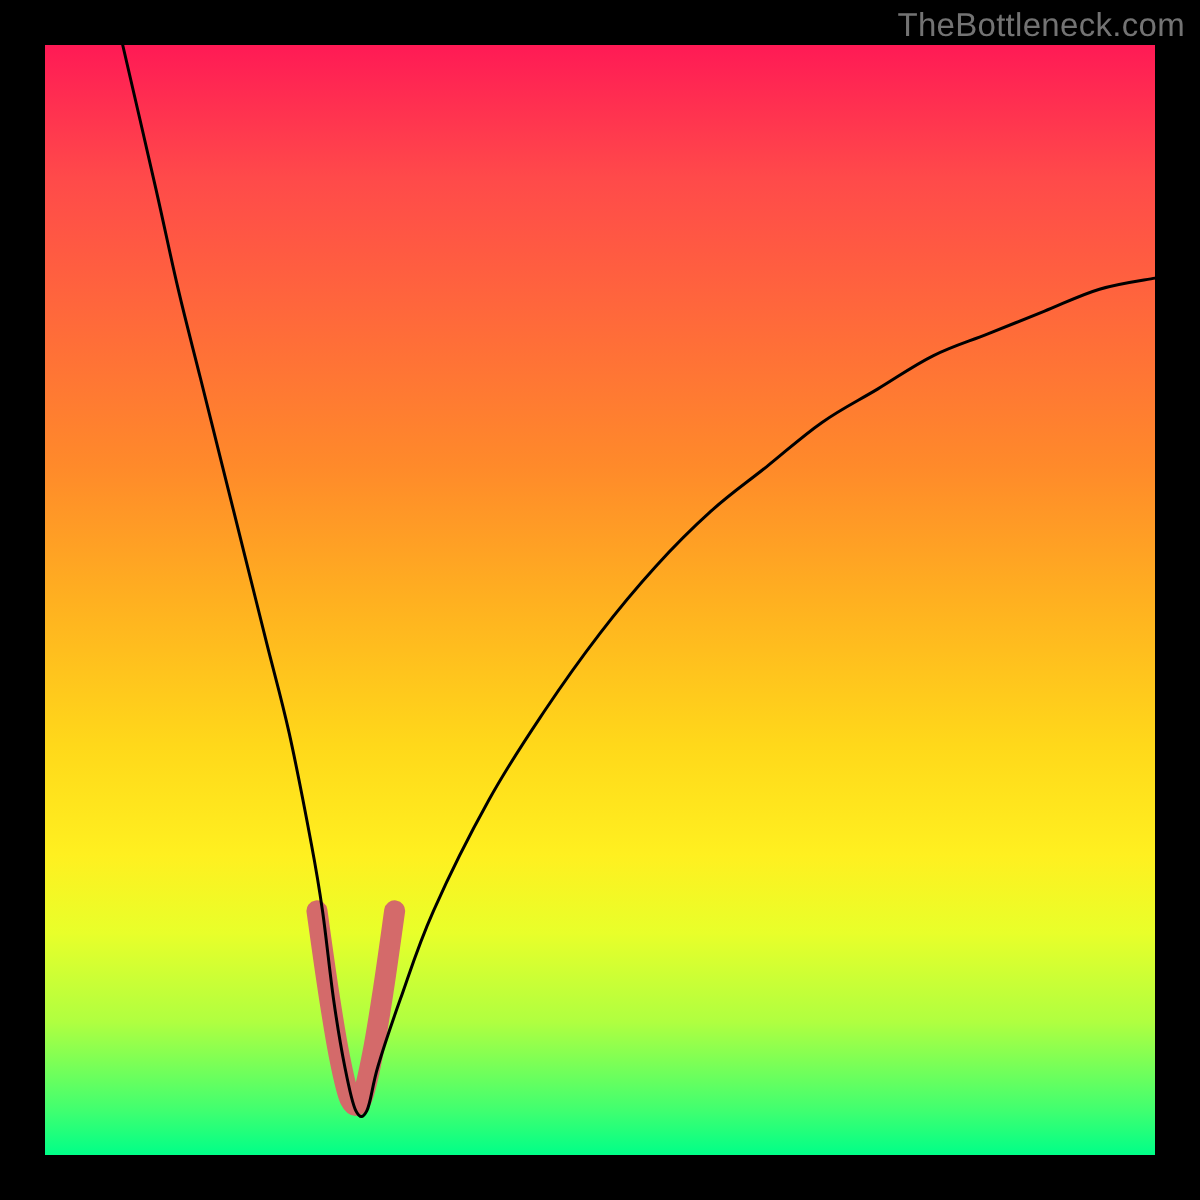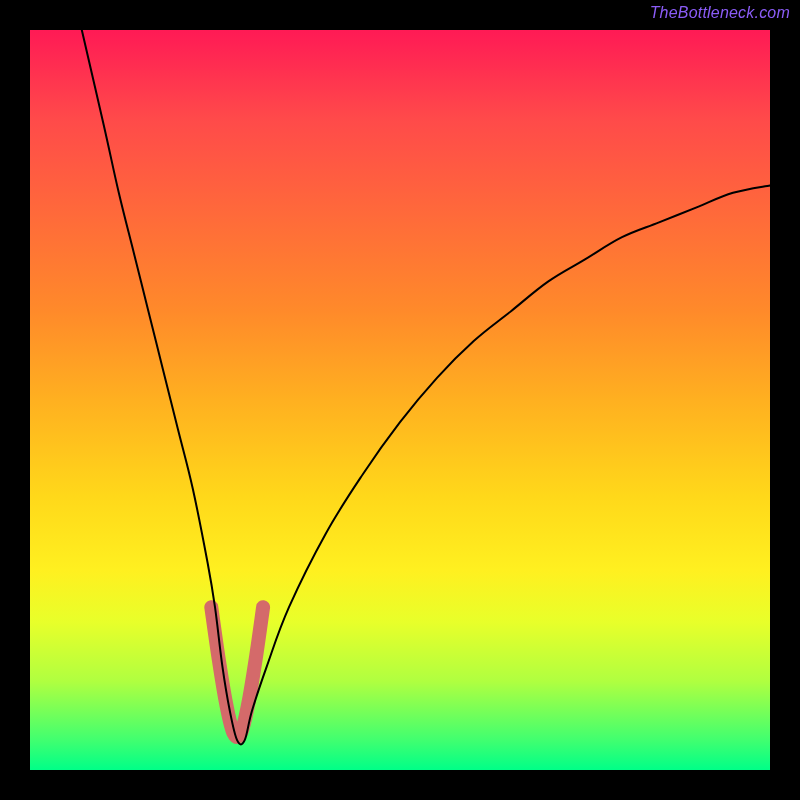--- a/index.html
+++ b/index.html
@@ -36,12 +36,11 @@
     position: absolute;
     top: 4px;
     right: 10px;
-    color: #8b5cf6;
-    font-size: 16px;
+    color: #737373;
+    font-size: 22px;
     font-weight: 500;
     letter-spacing: 0.2px;
     z-index: 10;
-    font-style: italic;
   }
   svg.plot {
     position: absolute;

